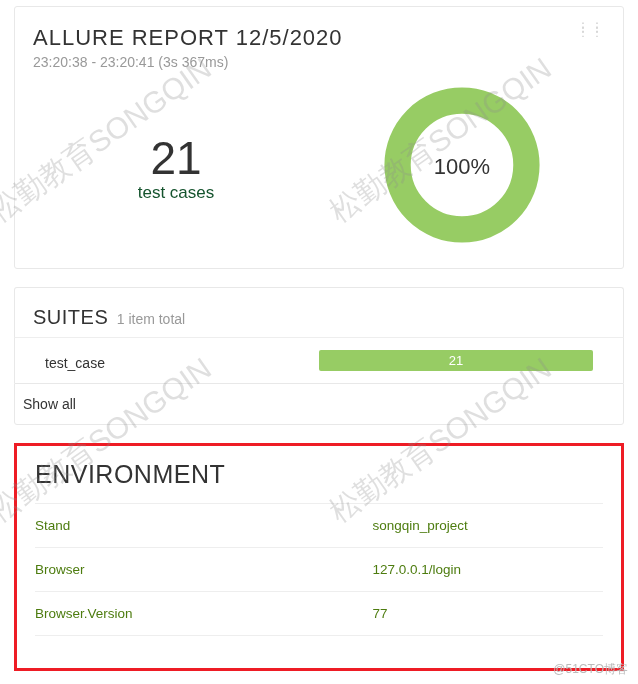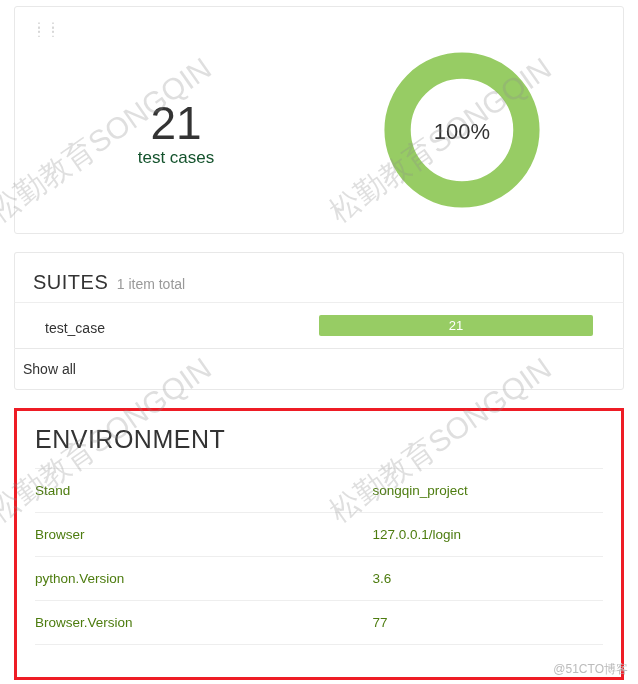--- a/index.html
+++ b/index.html
@@ -43,6 +43,10 @@
 
   <div class="card">
     <div class="report-header">
+      <div>
+        <div class="report-title">ALLURE REPORT 12/5/2020</div>
+        <div class="report-subtitle">23:20:38 - 23:20:41 (3s 367ms)</div>
+      </div>
       <div class="drag-icon">⋮⋮<br>⋮⋮</div>
     </div>
     <div class="report-body">

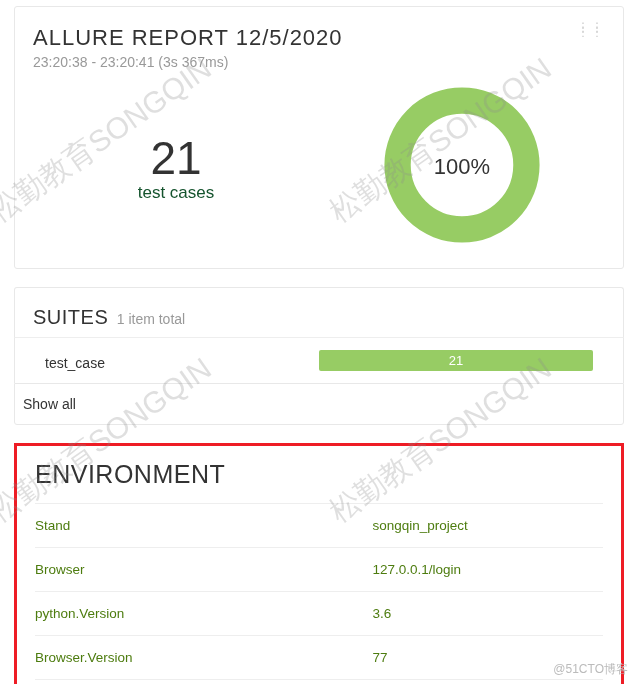--- a/index.html
+++ b/index.html
@@ -89,10 +89,6 @@
       <div class="env-val">127.0.0.1/login</div>
     </div>
     <div class="env-row">
-      <div class="env-key">python.Version</div>
-      <div class="env-val">3.6</div>
-    </div>
-    <div class="env-row">
       <div class="env-key">Browser.Version</div>
       <div class="env-val">77</div>
     </div>

